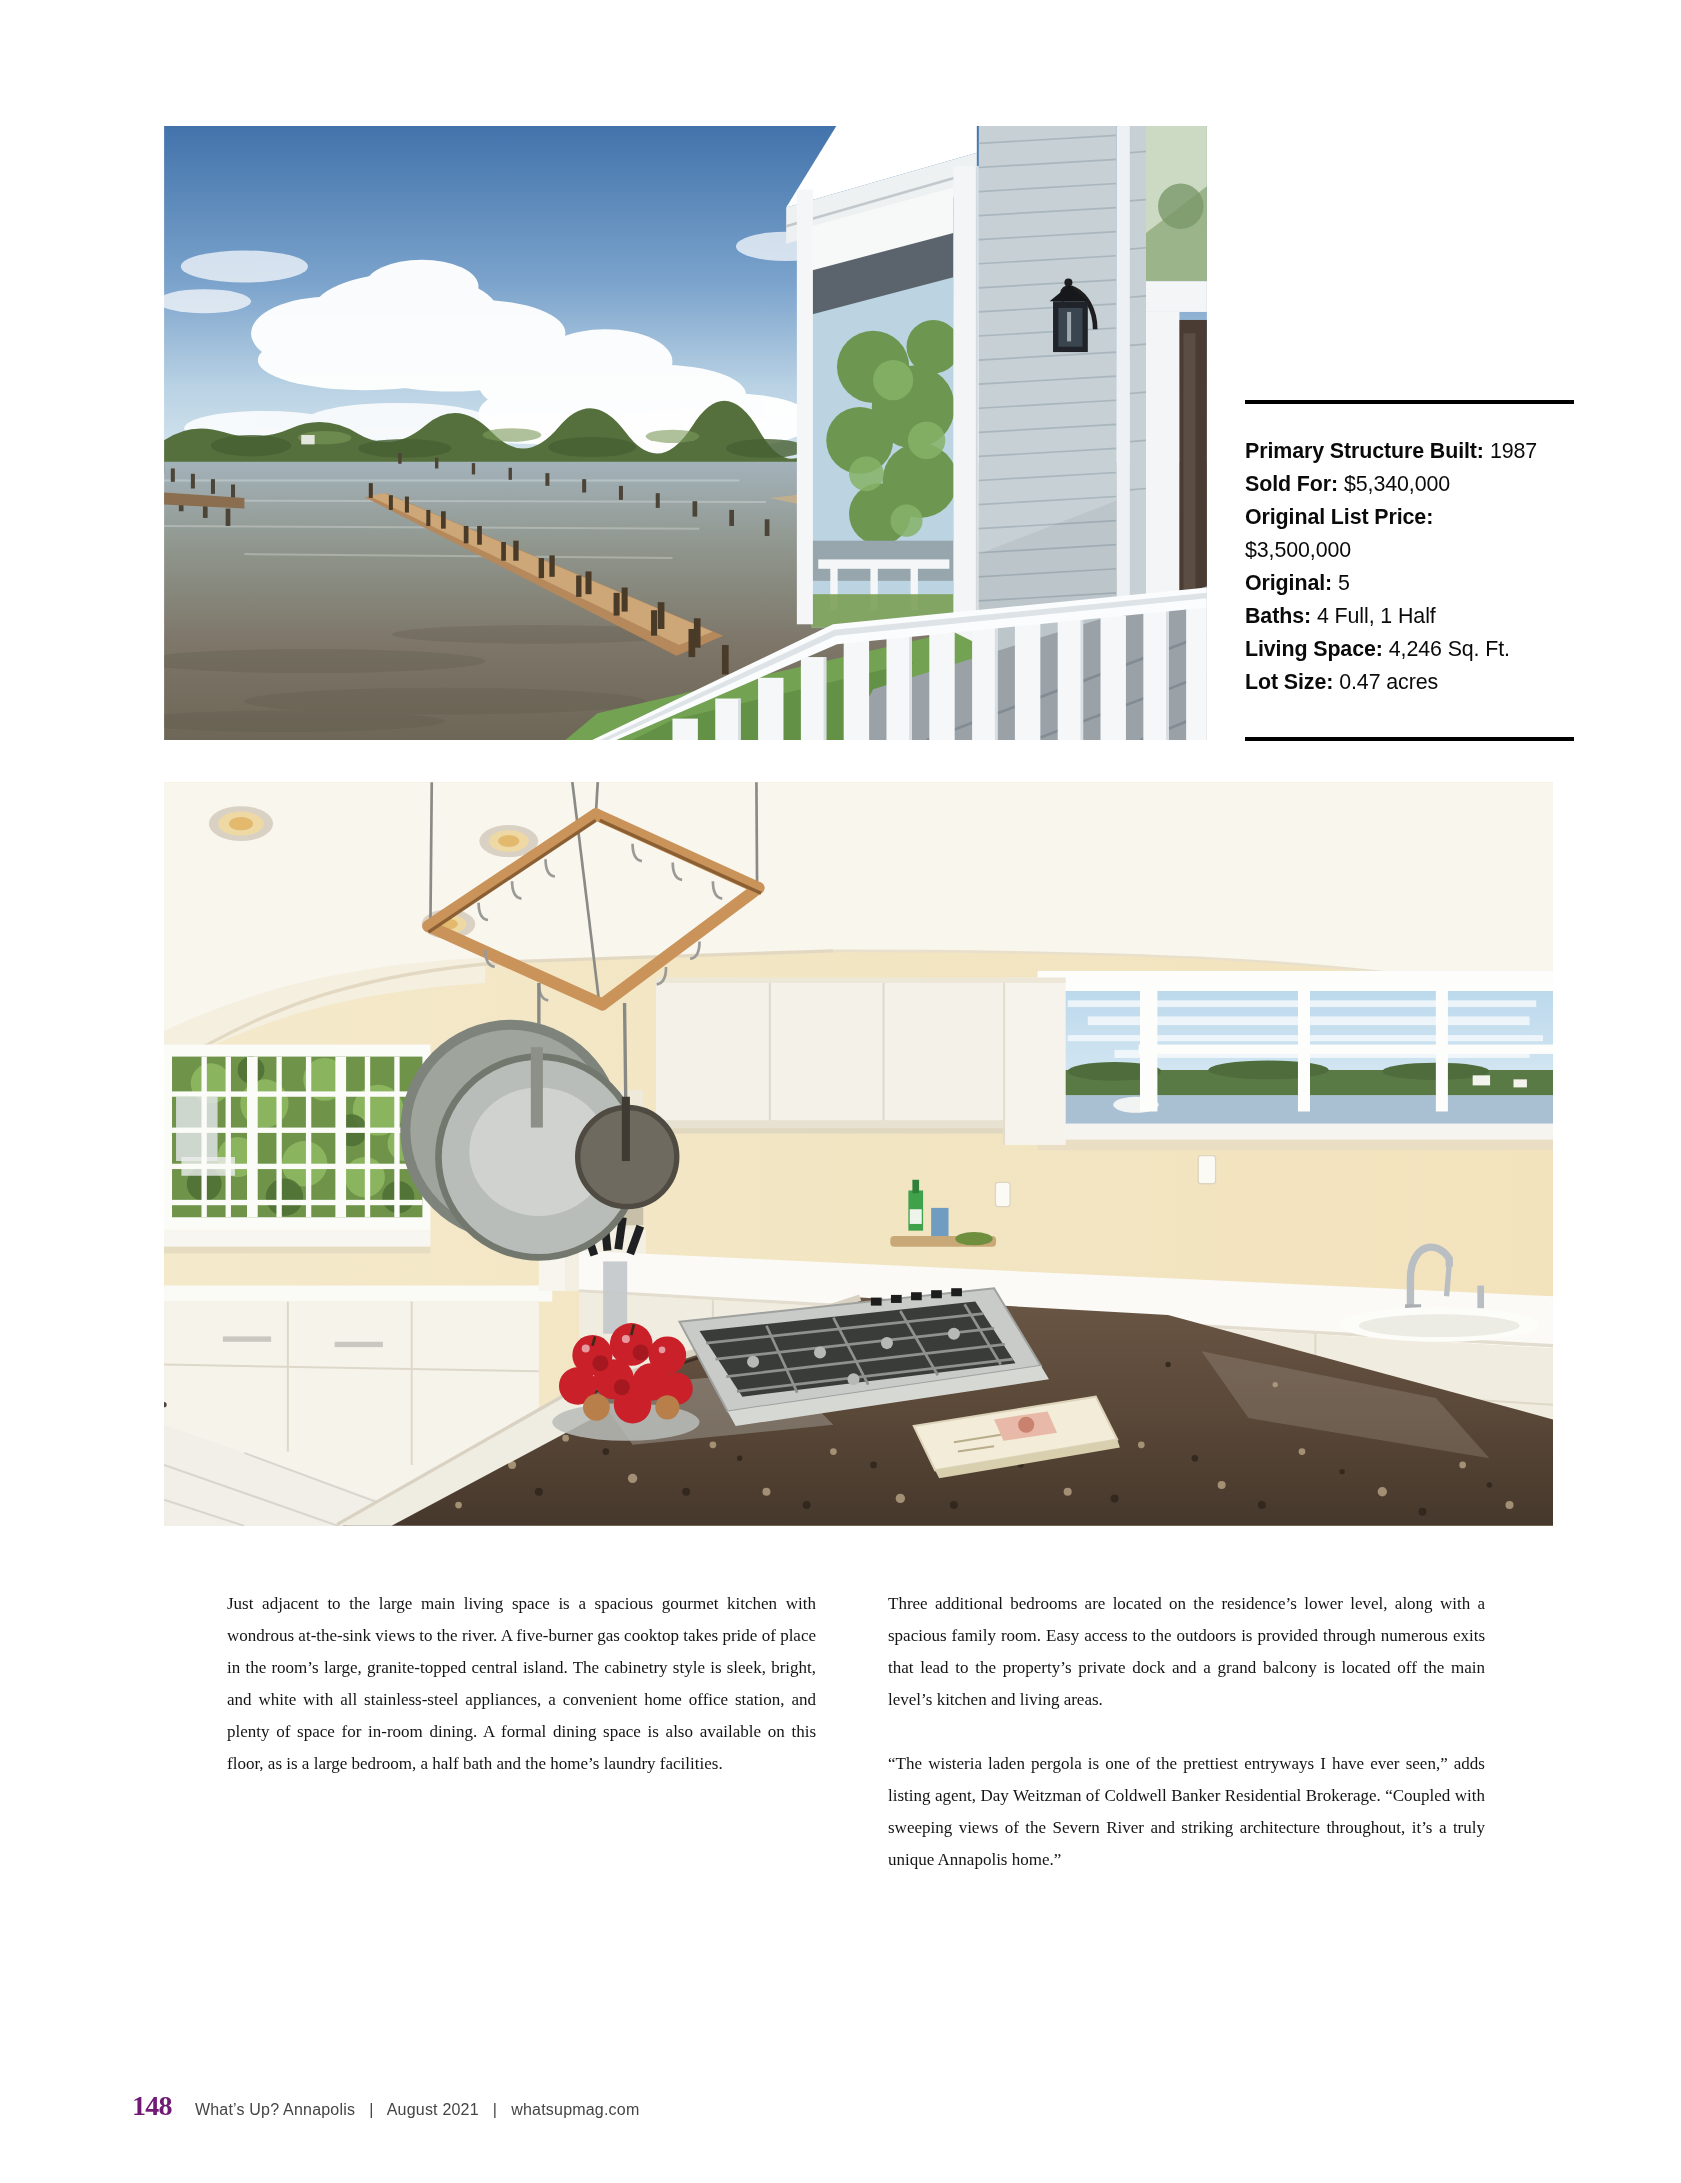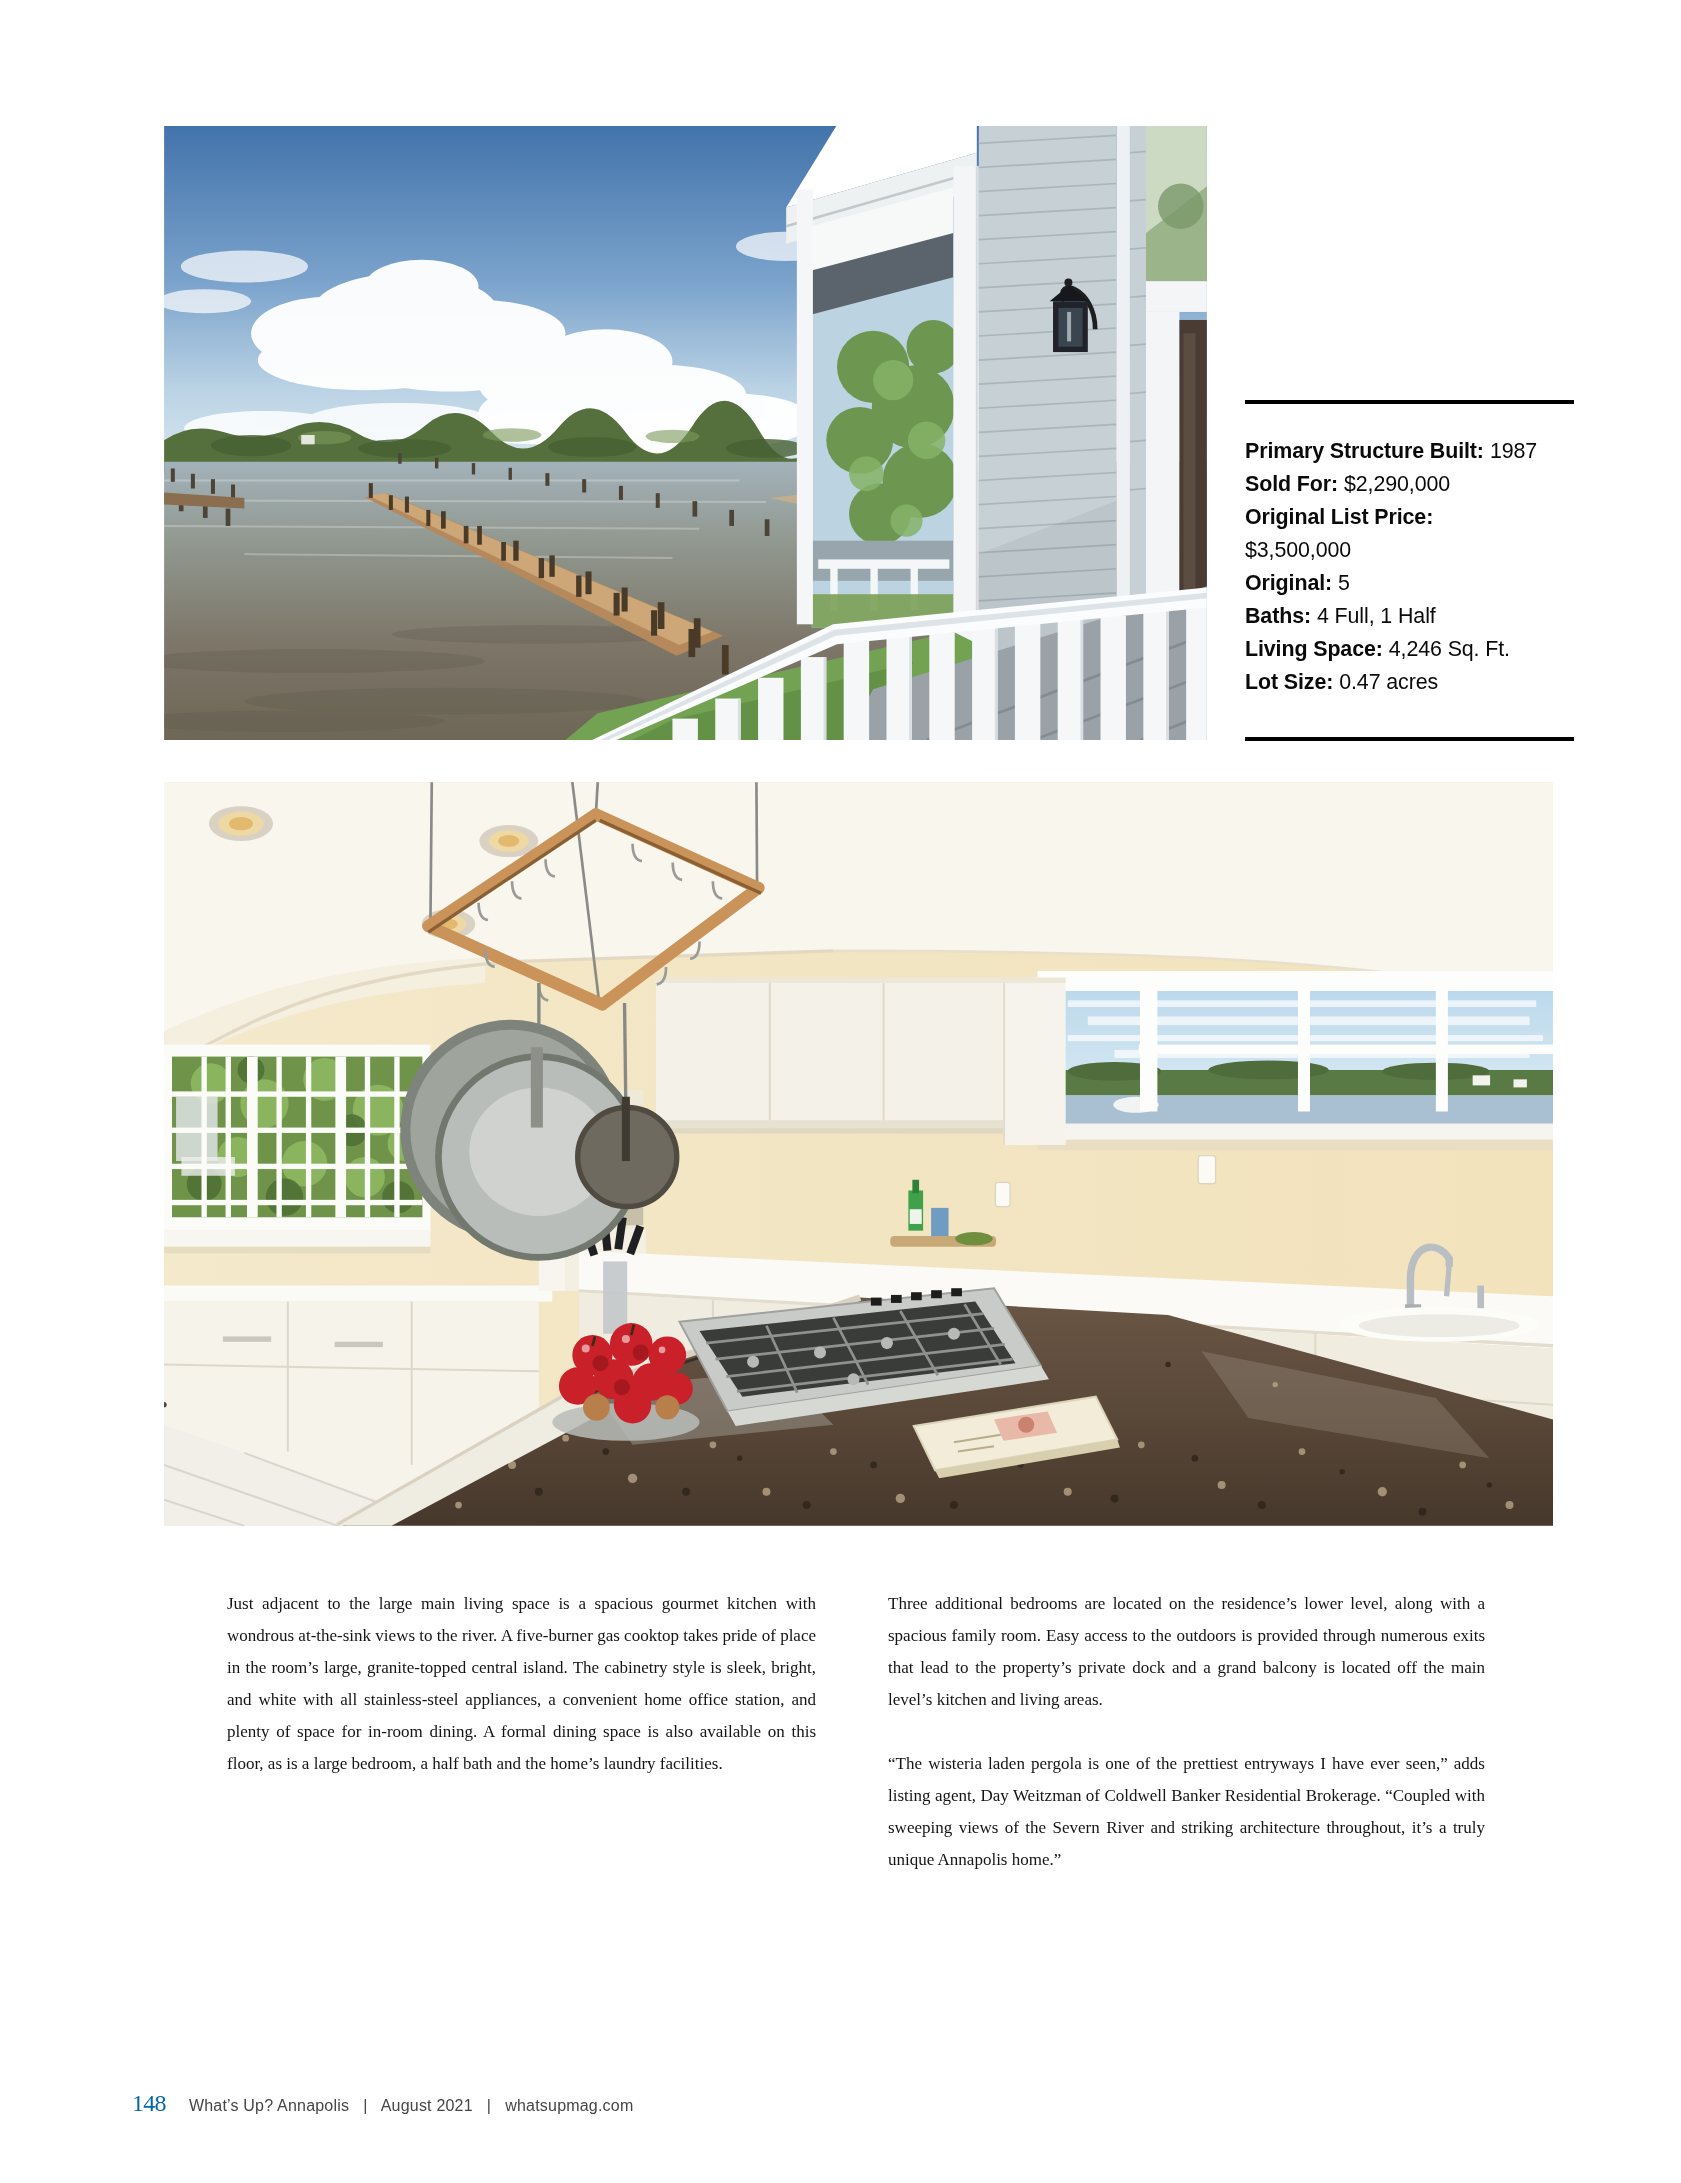--- a/index.html
+++ b/index.html
@@ -298,7 +298,7 @@
   <div class="info-box">
     <div class="info-rows">
       <div class="info-row"><span class="lbl">Primary Structure Built:</span><span>1987</span></div>
-      <div class="info-row"><span class="lbl">Sold For:</span><span>$2,290,000</span></div>
+      <div class="info-row"><span class="lbl">Sold For:</span><span>$5,340,000</span></div>
       <div class="info-row"><span class="lbl">Original List Price:</span><span></span></div>
       <div class="info-row"><span class="lbl"></span><span>$3,500,000</span></div>
       <div class="info-row"><span class="lbl">Original:</span><span>5</span></div>

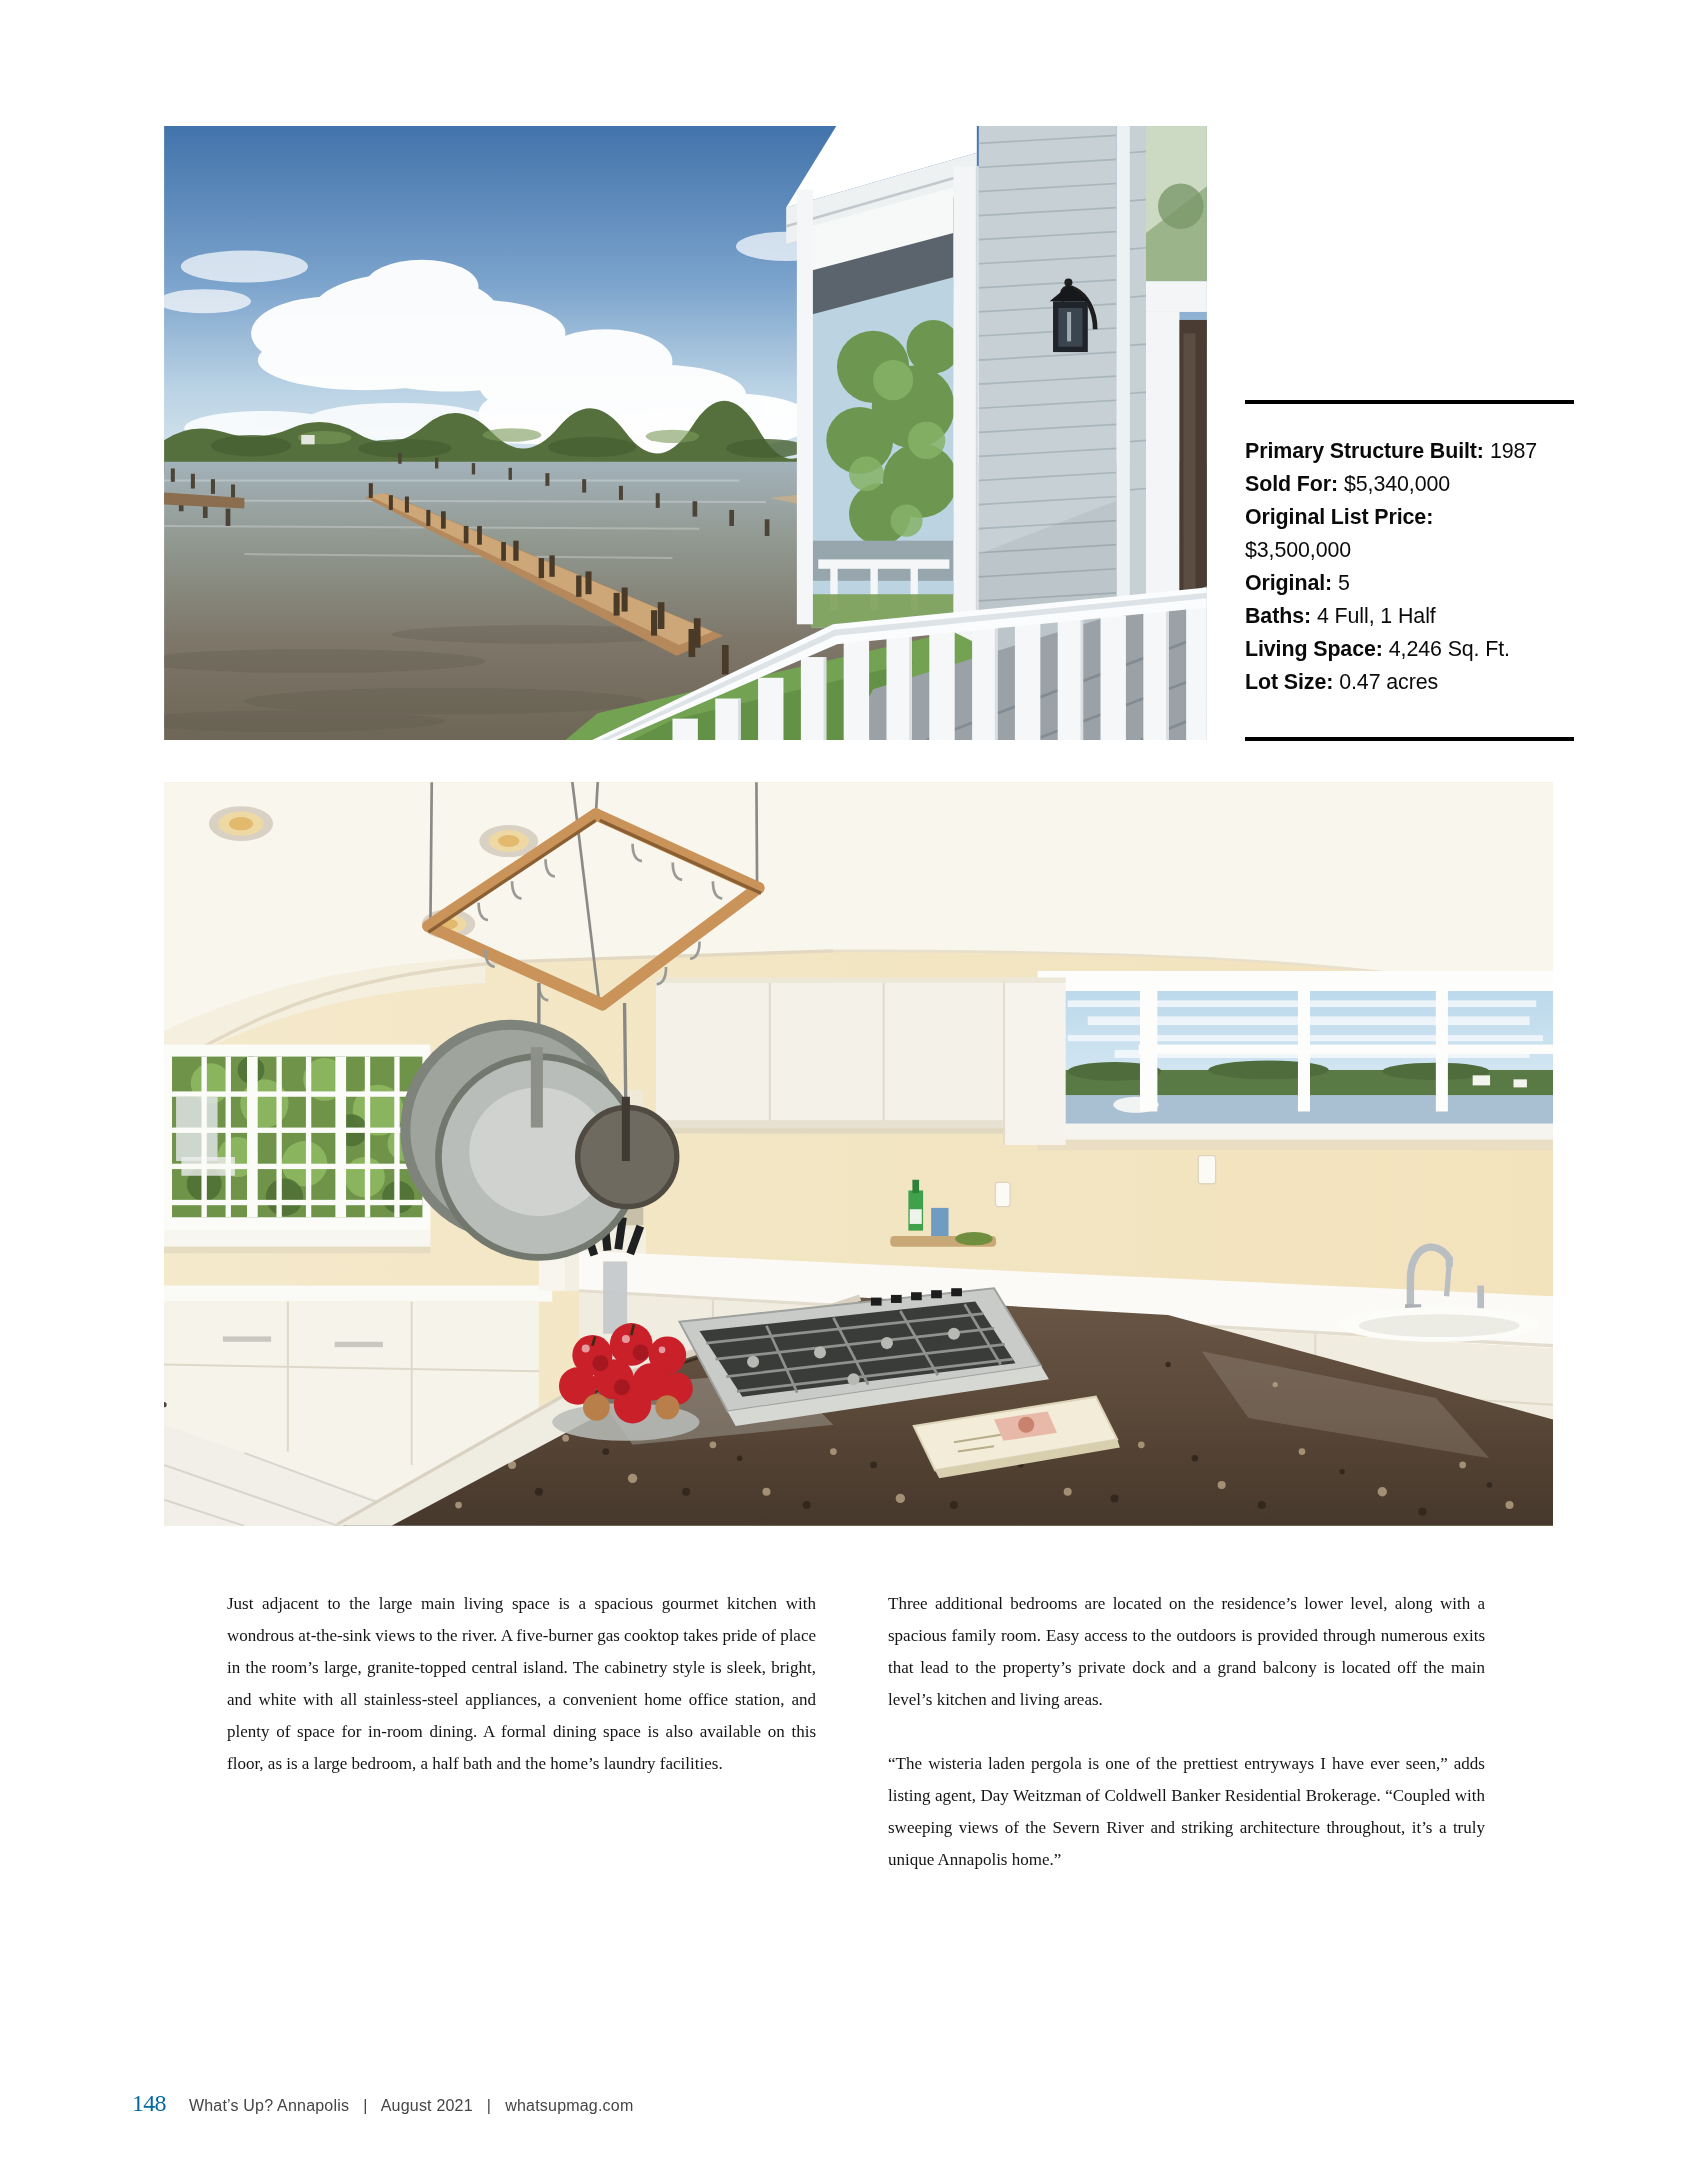--- a/index.html
+++ b/index.html
@@ -25,8 +25,8 @@
   .col p{margin:0 0 32px 0;padding:0;}
 
   .footer{position:absolute;left:114px;top:2090px;display:flex;align-items:baseline;}
-  .footer .pagenum{font-family:"Liberation Serif",serif;font-weight:normal;
-                   font-size:24px;color:#0369a1;letter-spacing:-0.7px;}
+  .footer .pagenum{font-family:"Liberation Serif",serif;font-weight:bold;
+                   font-size:28px;color:#701a75;letter-spacing:-0.7px;}
   .footer .meta{font-size:16px;color:#454547;margin-left:23px;letter-spacing:0.2px;}
   .footer .meta .sep{margin:0 9.4px;color:#454547;}
 </style>

